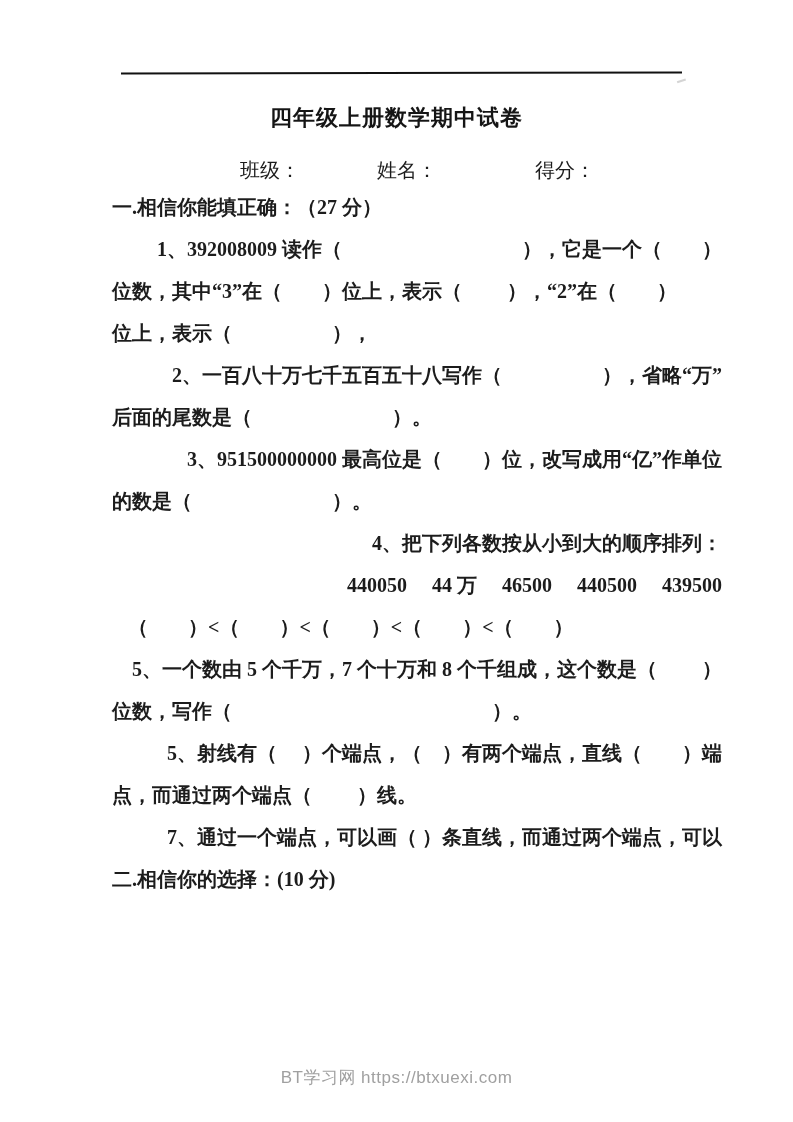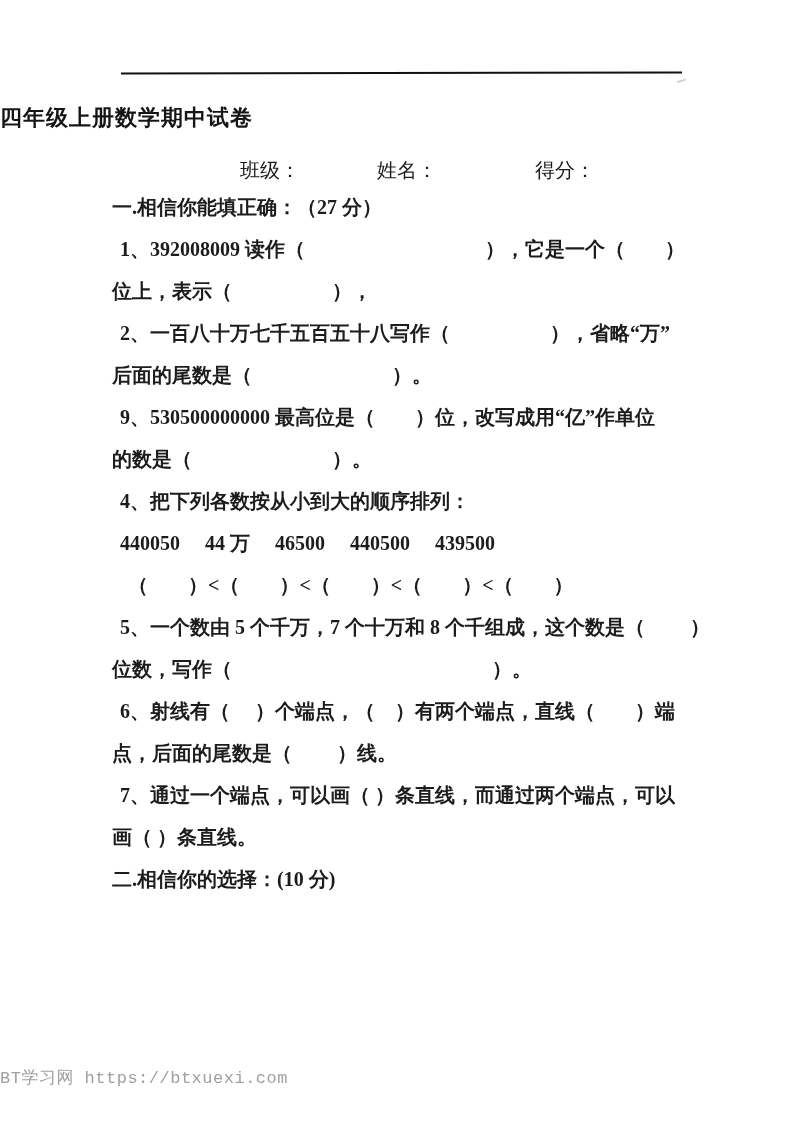--- a/index.html
+++ b/index.html
@@ -37,6 +37,7 @@
     left: 0;
     width: 100%;
     margin: 0;
+    text-align: center;
     font-size: 22px;
     font-weight: bold;
     letter-spacing: 1px;

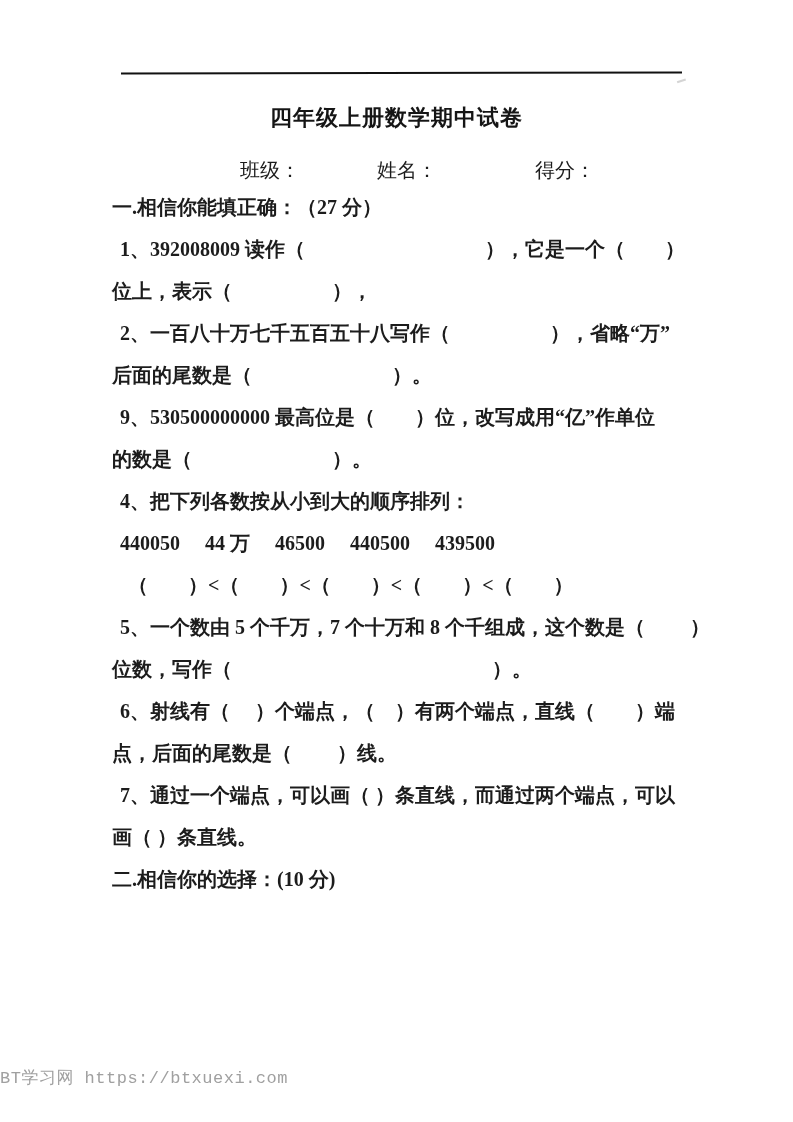--- a/index.html
+++ b/index.html
@@ -68,7 +68,7 @@
     white-space: pre;
     font-weight: bold;
   }
-  .ind1 { padding-left: 8px; }
+  .ind1 { padding-left: 8px; text-align: right; }
   .ind2 { padding-left: 16px; }
   .footer {
     position: absolute;

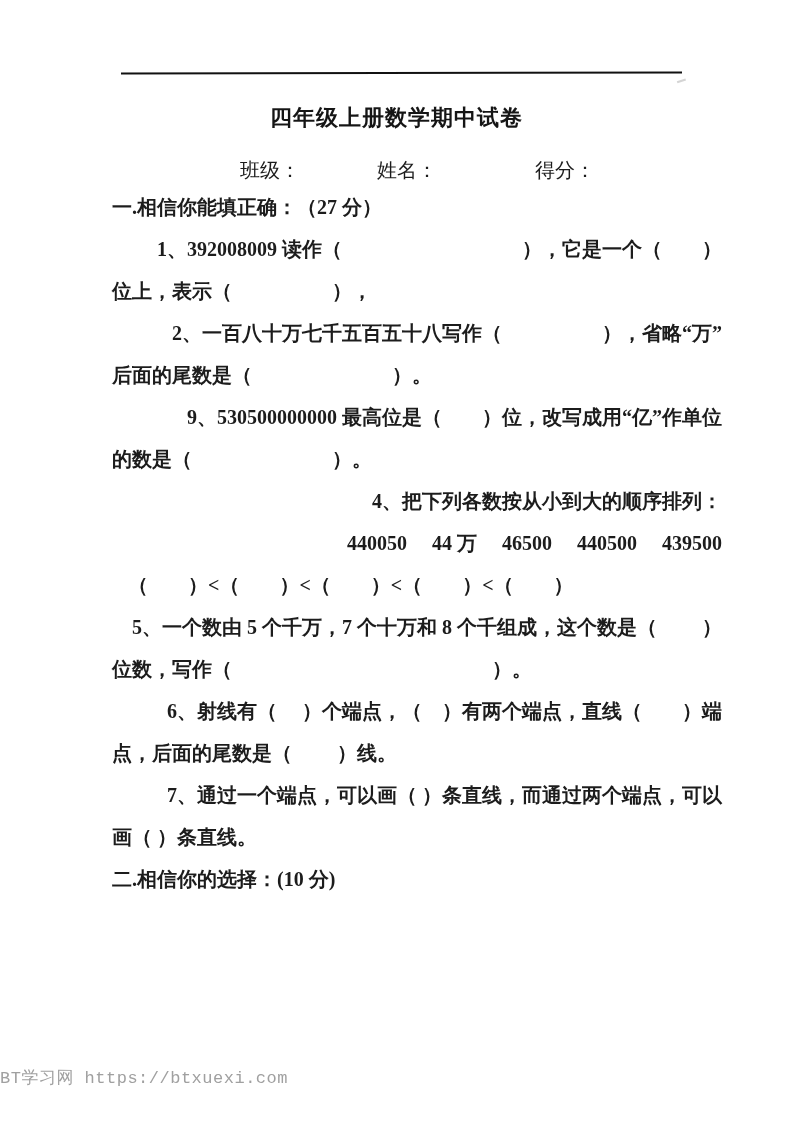--- a/index.html
+++ b/index.html
@@ -101,6 +101,7 @@
   <div class="content">
       <div class="line">一.相信你能填正确：（27 分）</div>
       <div class="line ind1">1、392008009 读作（　　　　　　　　　），它是一个（　　）</div>
+      <div class="line">位数，其中“3”在（　　）位上，表示（　　 ），“2”在（　　）</div>
       <div class="line">位上，表示（　　　　　），</div>
       <div class="line ind1">2、一百八十万七千五百五十八写作（　　　　　），省略“万”</div>
       <div class="line">后面的尾数是（　　　　　　　）。</div>

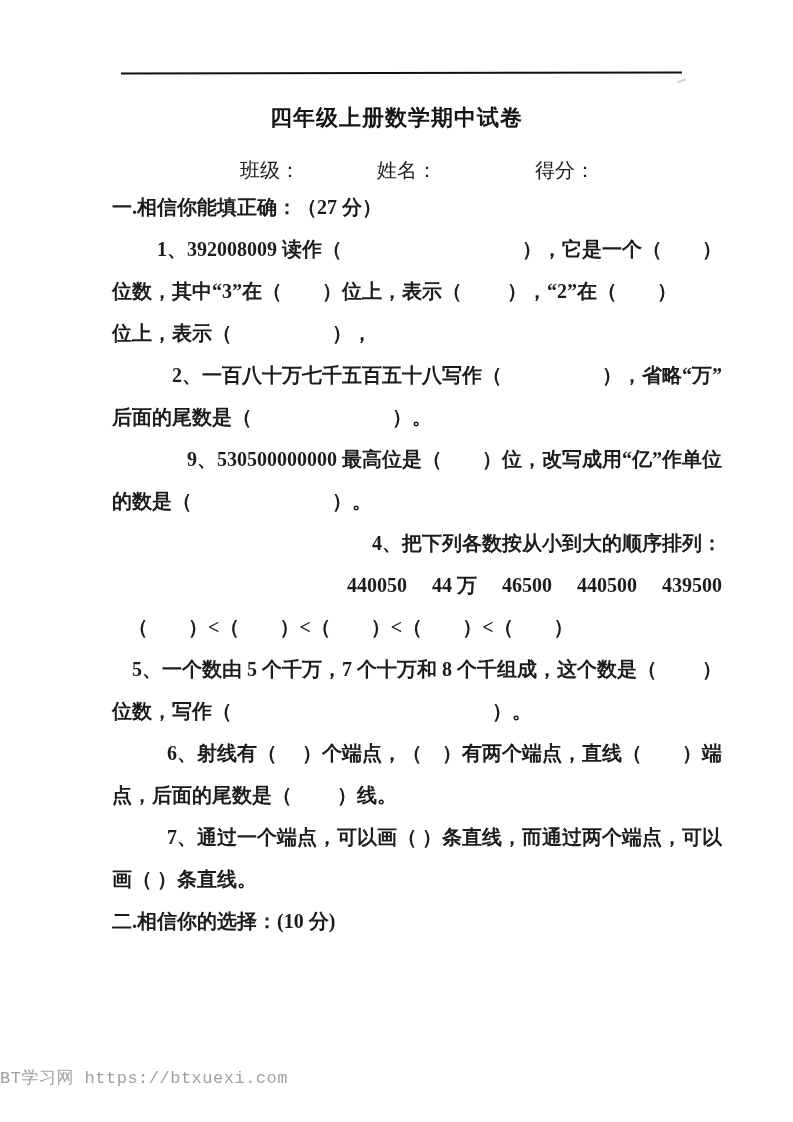--- a/index.html
+++ b/index.html
@@ -105,7 +105,7 @@
       <div class="line">位上，表示（　　　　　），</div>
       <div class="line ind1">2、一百八十万七千五百五十八写作（　　　　　），省略“万”</div>
       <div class="line">后面的尾数是（　　　　　　　）。</div>
-      <div class="line ind1">9、530500000000 最高位是（　　）位，改写成用“亿”作单位</div>
+      <div class="line ind1">3、951500000000 最高位是（　　）位，改写成用“亿”作单位</div>
       <div class="line">的数是（　　　　　　　）。</div>
       <div class="line ind1">4、把下列各数按从小到大的顺序排列：</div>
       <div class="line ind1">440050　 44 万　 46500　 440500　 439500</div>

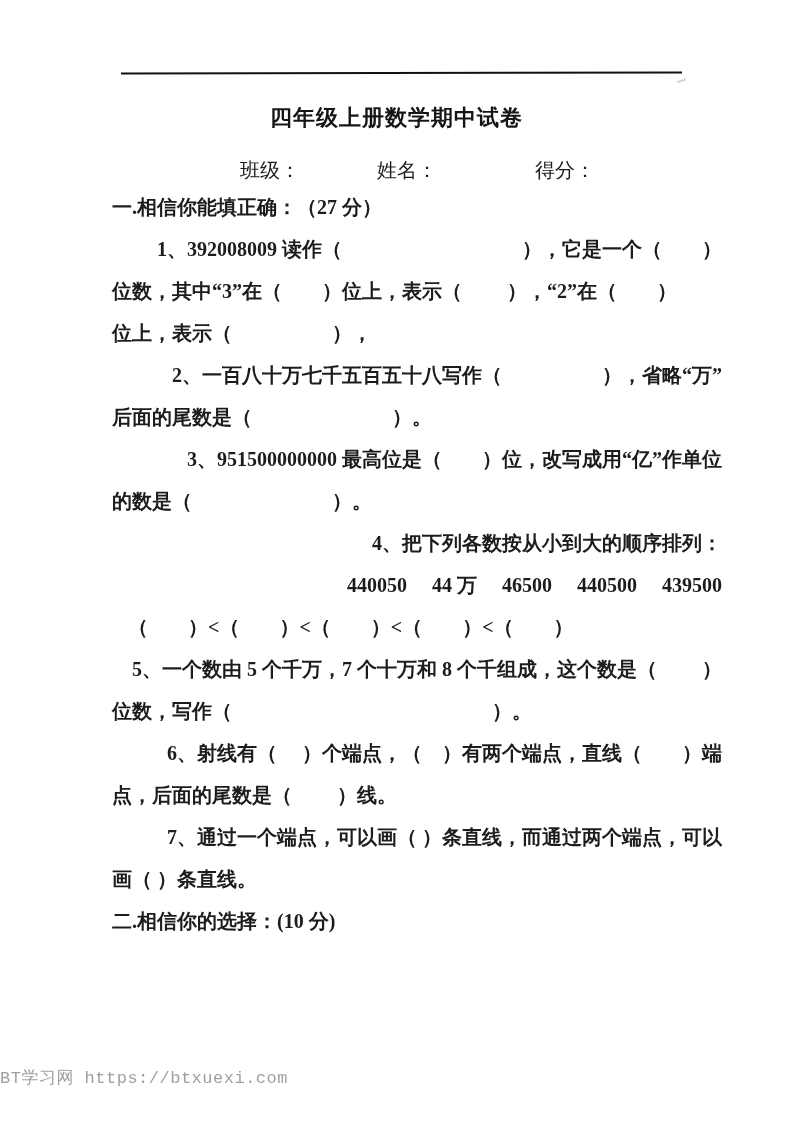--- a/index.html
+++ b/index.html
@@ -112,7 +112,7 @@
       <div class="line ind2">（　　）&lt;（　　）&lt;（　　）&lt;（　　）&lt;（　　）</div>
       <div class="line ind1">5、一个数由 5 个千万，7 个十万和 8 个千组成，这个数是（　　 ）</div>
       <div class="line">位数，写作（　　　　　　　　　　　　　）。</div>
-      <div class="line ind1">6、射线有（　 ）个端点，（　）有两个端点，直线（　　）端</div>
+      <div class="line ind1">5、射线有（　 ）个端点，（　）有两个端点，直线（　　）端</div>
       <div class="line">点，后面的尾数是（　　 ）线。</div>
       <div class="line ind1">7、通过一个端点，可以画（ ）条直线，而通过两个端点，可以</div>
       <div class="line">画（ ）条直线。</div>

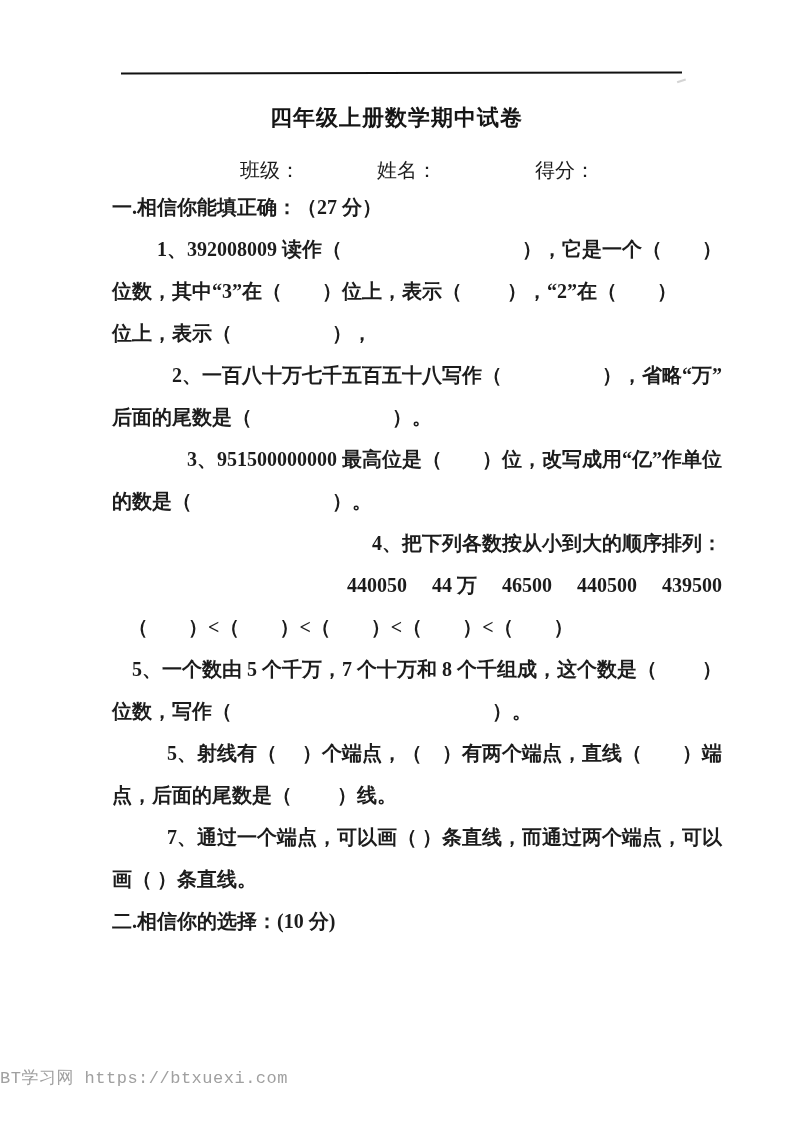--- a/index.html
+++ b/index.html
@@ -113,7 +113,7 @@
       <div class="line ind1">5、一个数由 5 个千万，7 个十万和 8 个千组成，这个数是（　　 ）</div>
       <div class="line">位数，写作（　　　　　　　　　　　　　）。</div>
       <div class="line ind1">5、射线有（　 ）个端点，（　）有两个端点，直线（　　）端</div>
-      <div class="line">点，后面的尾数是（　　 ）线。</div>
+      <div class="line">点，而通过两个端点（　　 ）线。</div>
       <div class="line ind1">7、通过一个端点，可以画（ ）条直线，而通过两个端点，可以</div>
       <div class="line">画（ ）条直线。</div>
       <div class="line">二.相信你的选择：(10 分)</div>

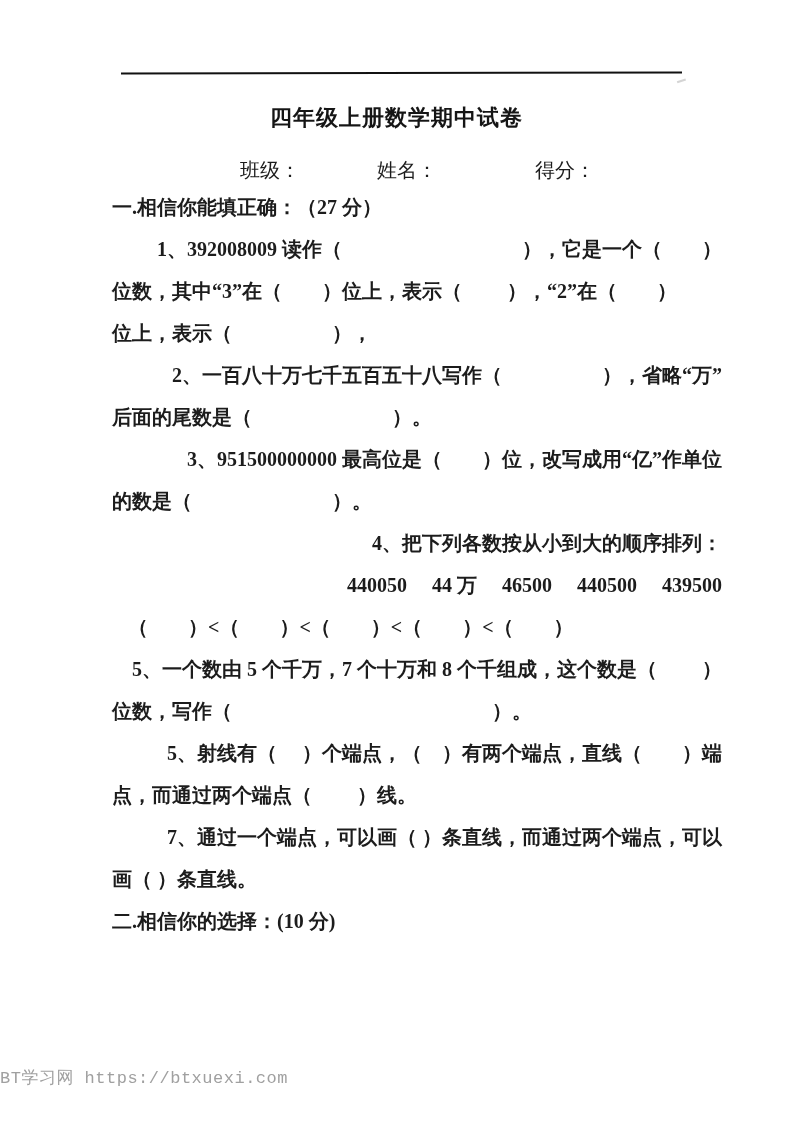--- a/index.html
+++ b/index.html
@@ -115,7 +115,6 @@
       <div class="line ind1">5、射线有（　 ）个端点，（　）有两个端点，直线（　　）端</div>
       <div class="line">点，而通过两个端点（　　 ）线。</div>
       <div class="line ind1">7、通过一个端点，可以画（ ）条直线，而通过两个端点，可以</div>
-      <div class="line">画（ ）条直线。</div>
       <div class="line">二.相信你的选择：(10 分)</div>
     </div>
 

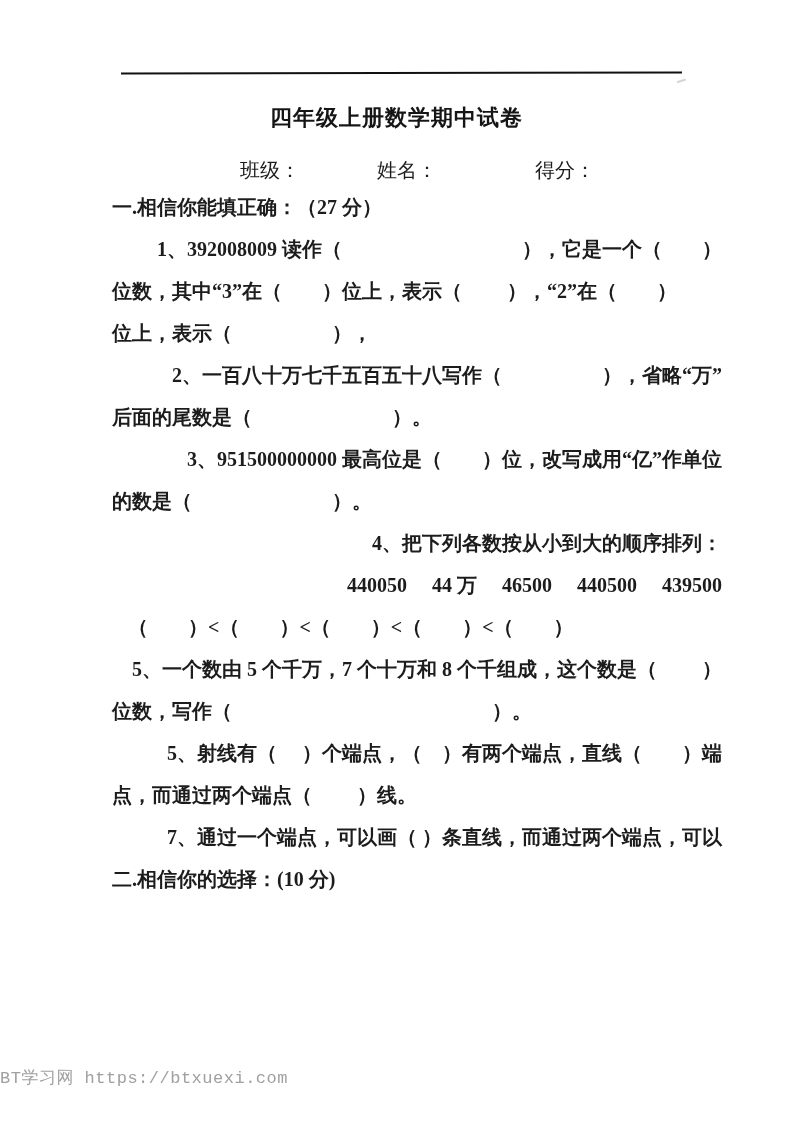--- a/index.html
+++ b/index.html
@@ -75,8 +75,8 @@
     top: 1066px;
     left: 0;
     width: 100%;
-    text-align: left;
-    font-family: Liberation Mono, monospace;
+    text-align: center;
+    font-family: Liberation Sans, sans-serif;
     font-size: 17px;
     color: #a0a0a0;
     letter-spacing: 0.5px;

